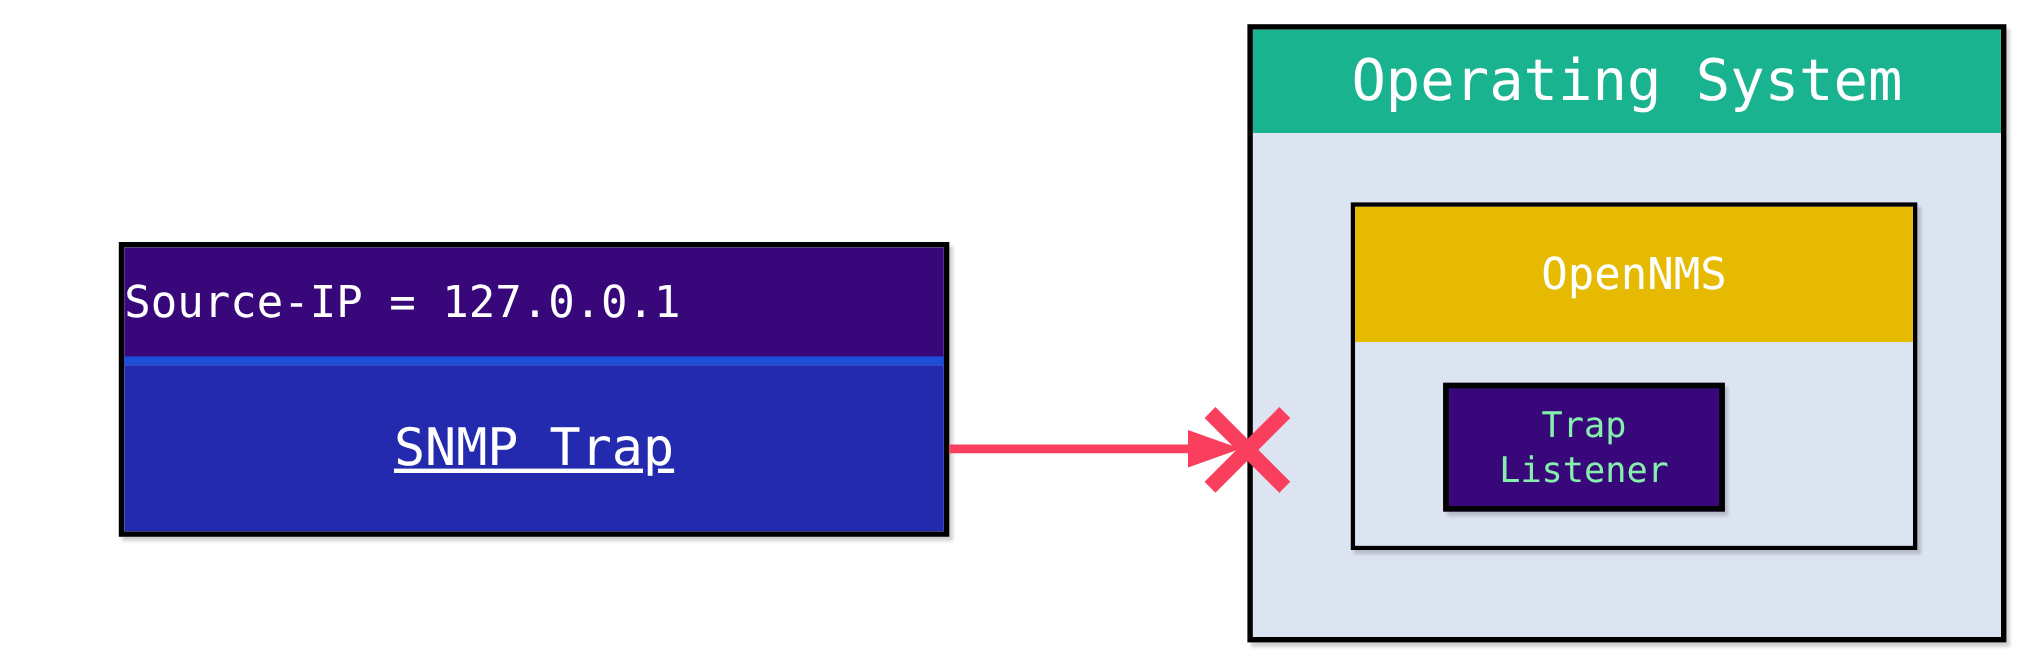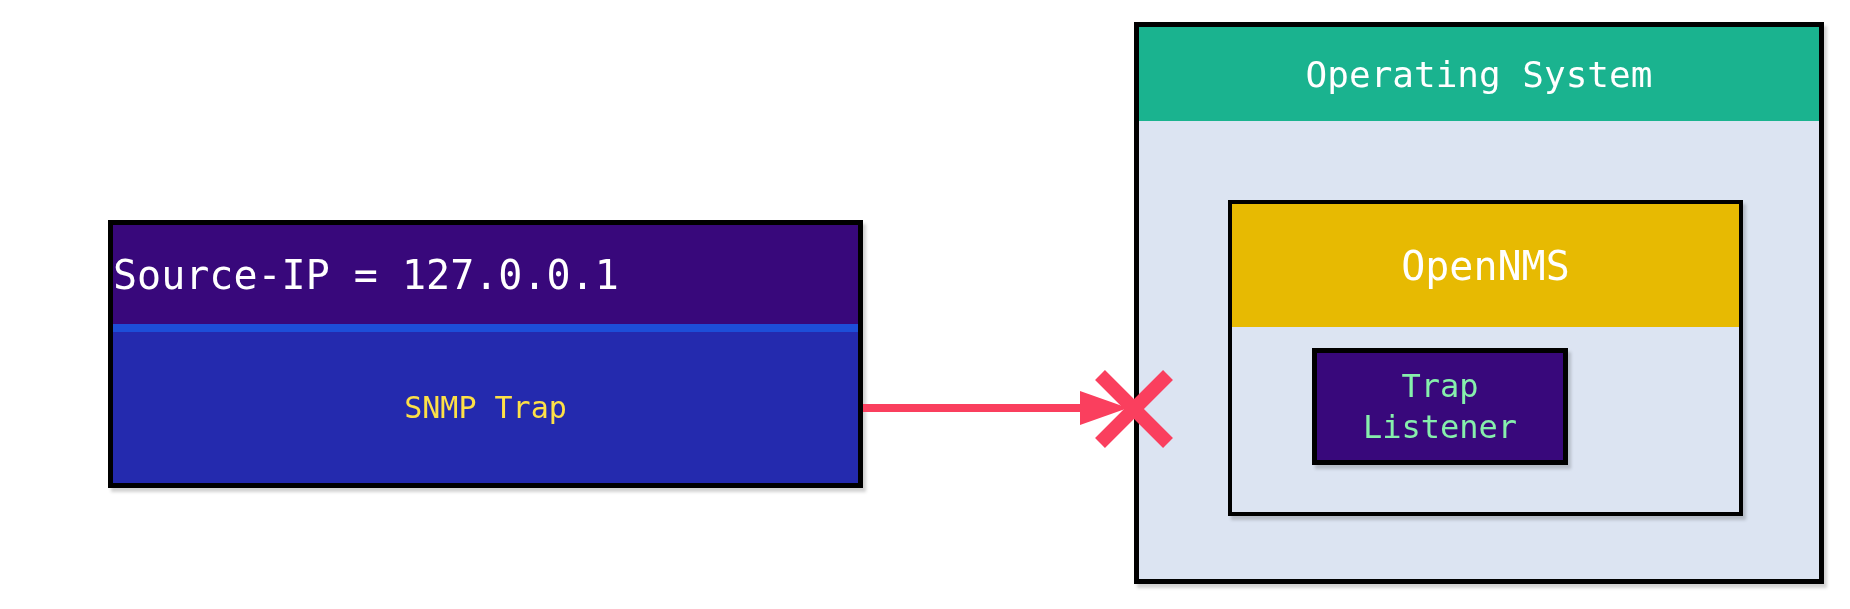--- a/index.html
+++ b/index.html
@@ -77,7 +77,7 @@
     align-items: center;
     justify-content: center;
     color: #ffffff;
-    font-size: 36px;
+    font-size: 52px;
     white-space: nowrap;
   }
   .os-body {

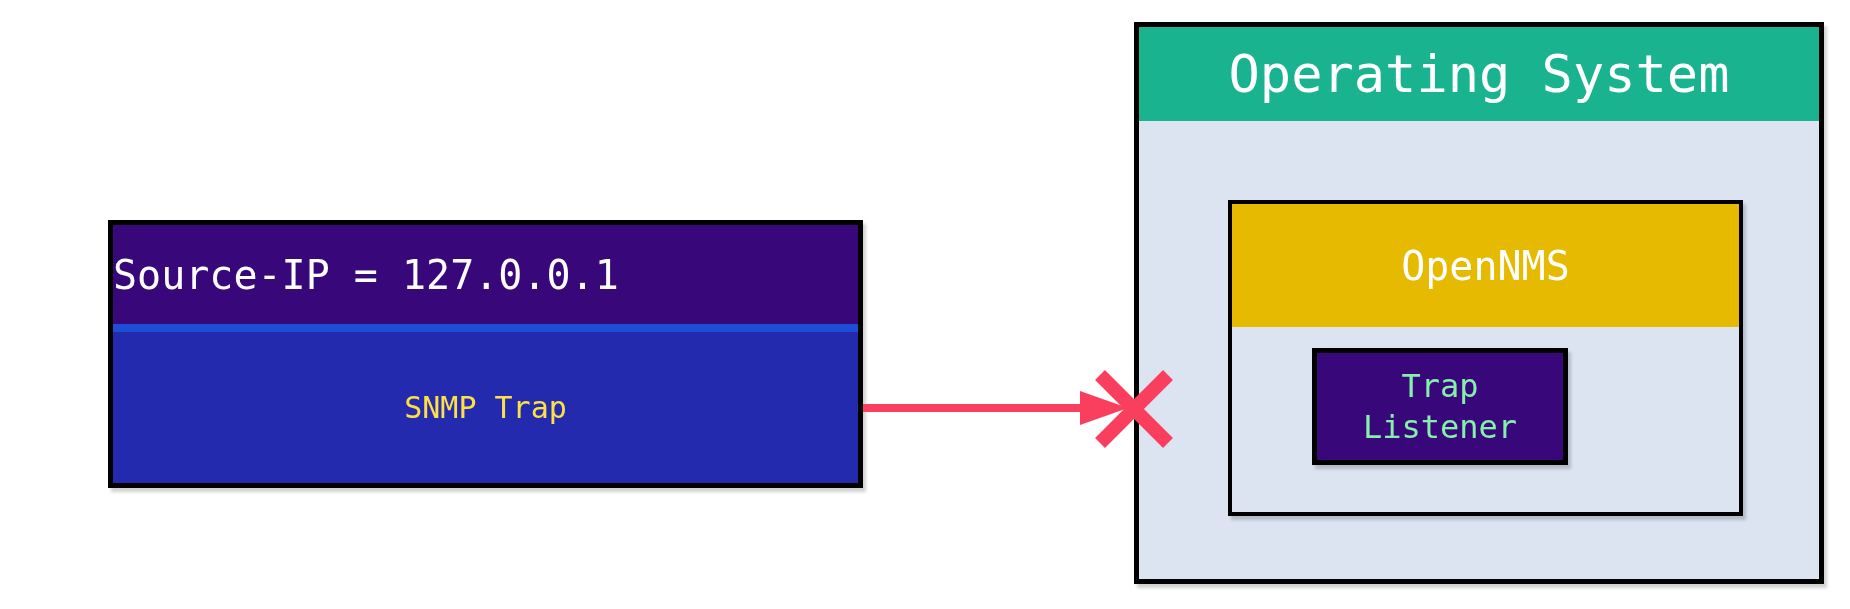--- a/index.html
+++ b/index.html
@@ -87,7 +87,7 @@
   
   .opennms-node {
     left: 1228px;
-    top: 200px;
+    top: 184px;
     width: 515px;
     height: 316px;
     border-width: 4px;

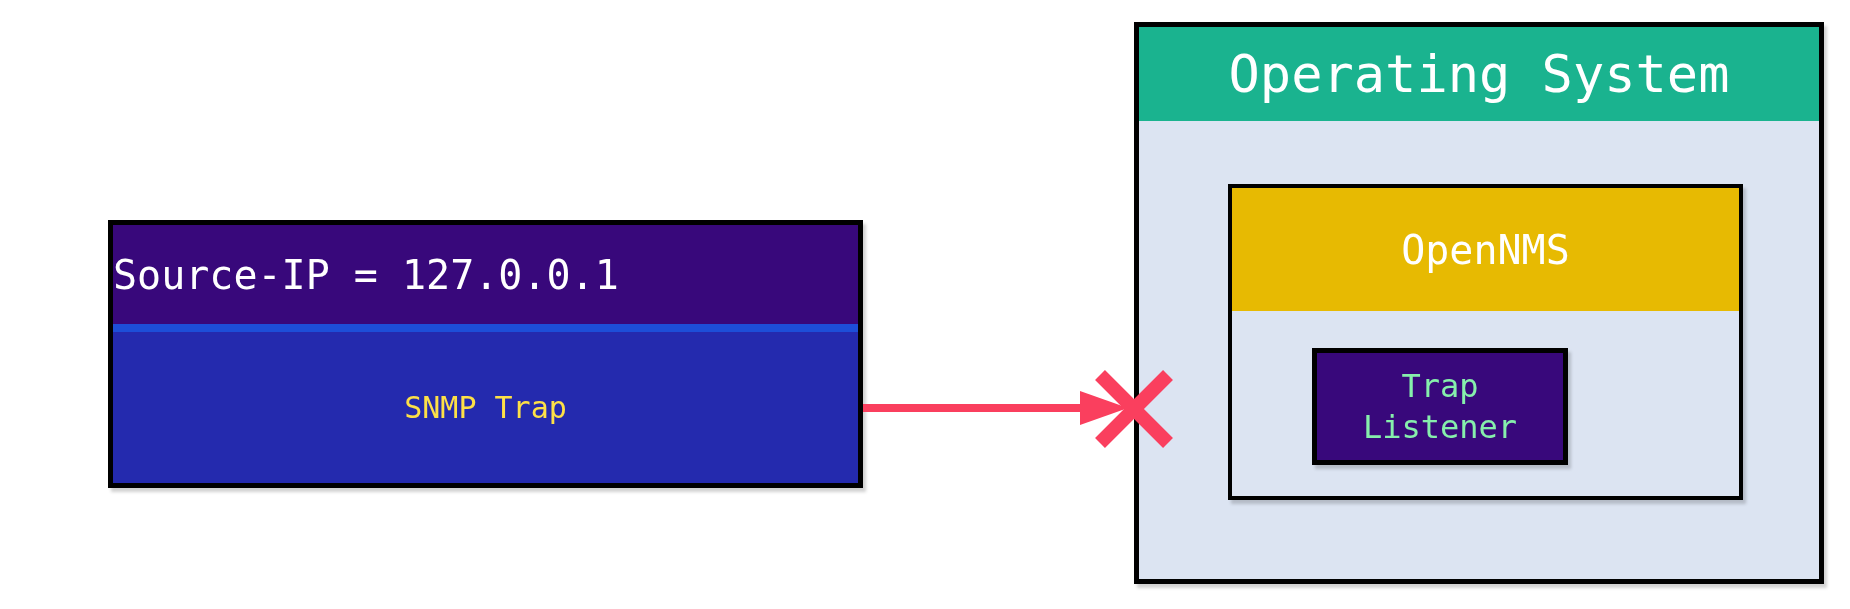--- a/index.html
+++ b/index.html
@@ -49,9 +49,10 @@
     display: flex;
     align-items: center;
     justify-content: center;
-    color: #fde047;
-    font-size: 30px;
+    color: #ffffff;
+    font-size: 47px;
     white-space: nowrap;
+    text-decoration: underline;
   }
   
   .arrow-svg {

